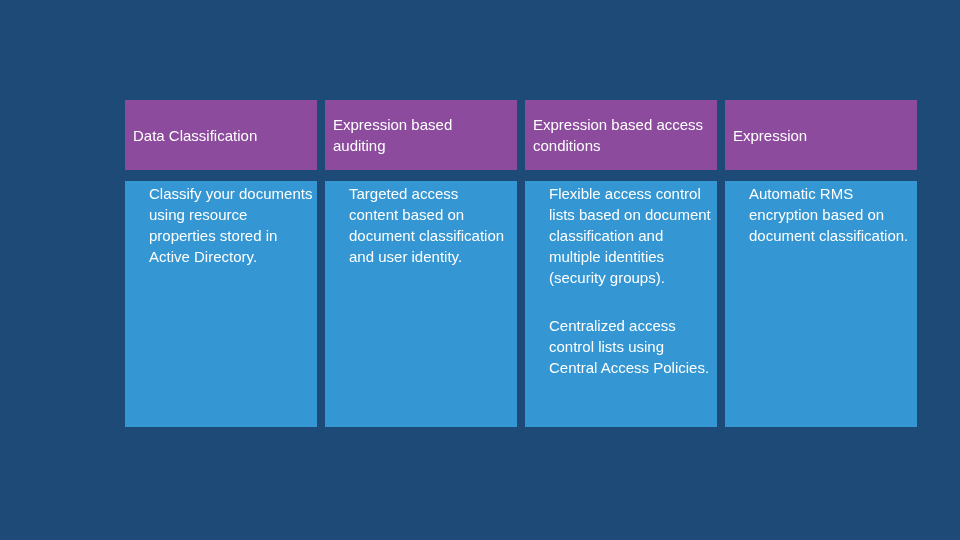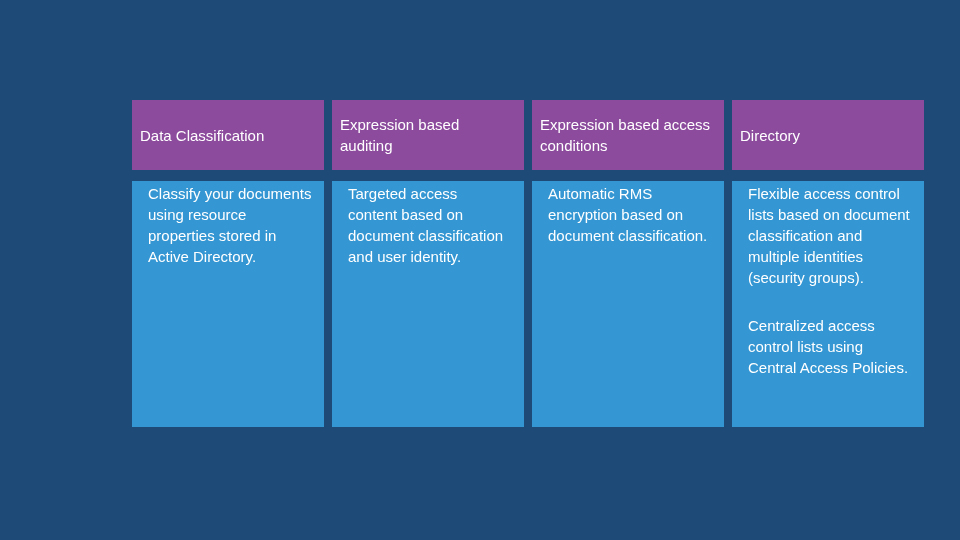--- a/index.html
+++ b/index.html
@@ -20,7 +20,7 @@
   }
   .feature-grid {
     position: absolute;
-    left: 95px;
+    left: 88px;
     top: 100px;
     width: 792px;
     height: 327px;

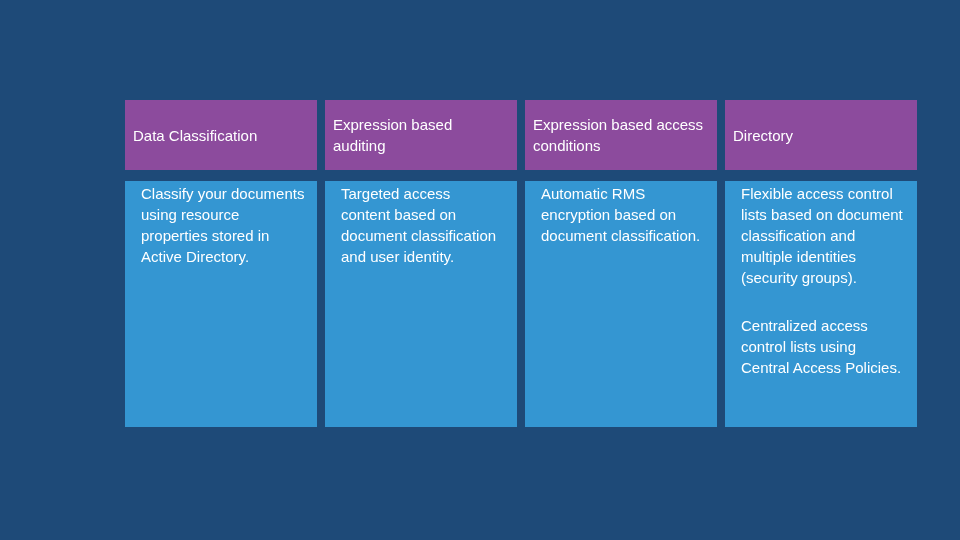--- a/index.html
+++ b/index.html
@@ -76,7 +76,7 @@
 conditions</span>
     </div>
     <div class="hdr">
-      <span>Directory</span>
+      <span>Expression</span>
     </div>
 
     <div class="cell">

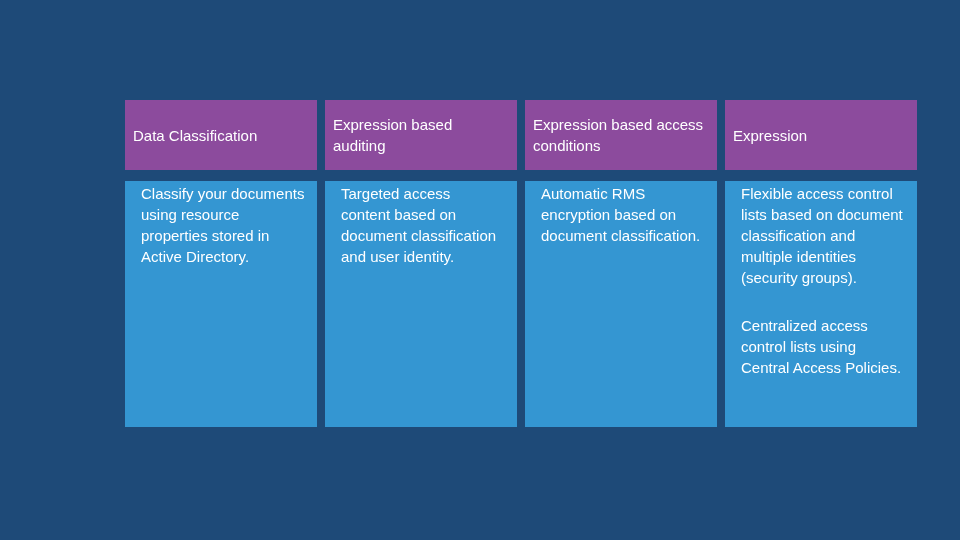--- a/index.html
+++ b/index.html
@@ -51,7 +51,7 @@
     overflow: hidden;
   }
   .cell p {
-    margin: 0 0 27px 8px;
+    margin: 0 0 27px 16px;
     white-space: pre-line;
   }
   .cell p:last-child {

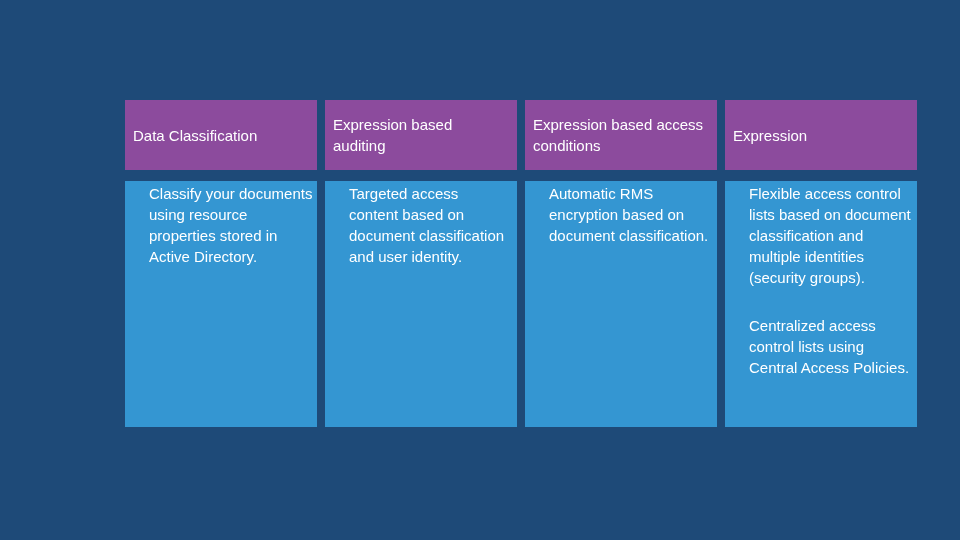--- a/index.html
+++ b/index.html
@@ -92,11 +92,6 @@
 and user identity.</p>
     </div>
     <div class="cell">
-      <p>Automatic RMS
-encryption based on
-document classification.</p>
-    </div>
-    <div class="cell">
       <p>Flexible access control
 lists based on document
 classification and
@@ -106,6 +101,11 @@
 control lists using
 Central Access Policies.</p>
     </div>
+    <div class="cell">
+      <p>Automatic RMS
+encryption based on
+document classification.</p>
+    </div>
 
   </div>
 </div>

